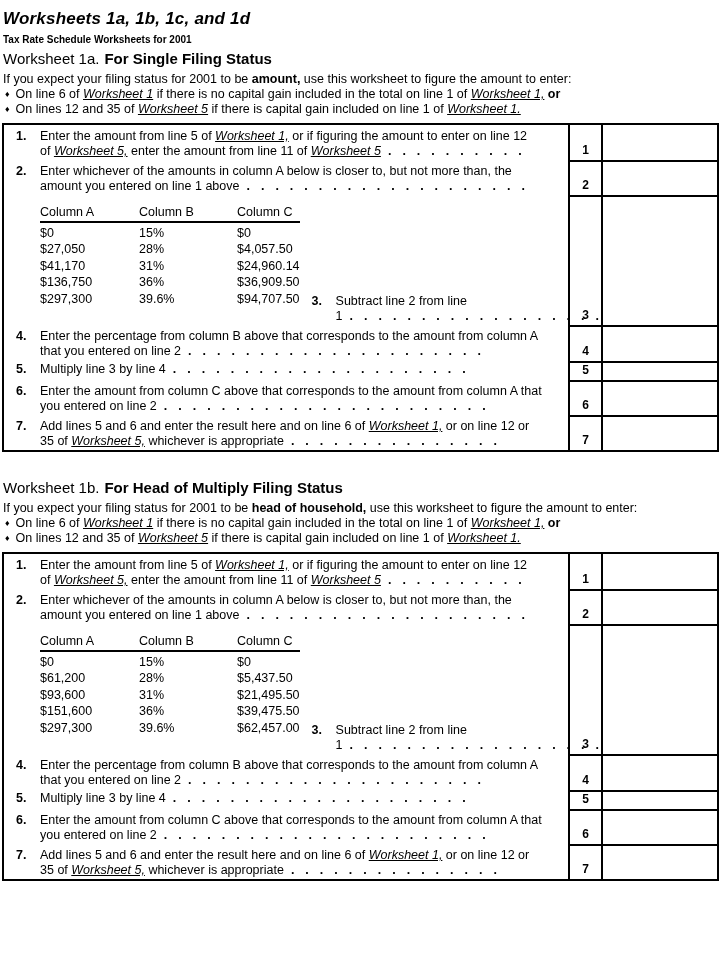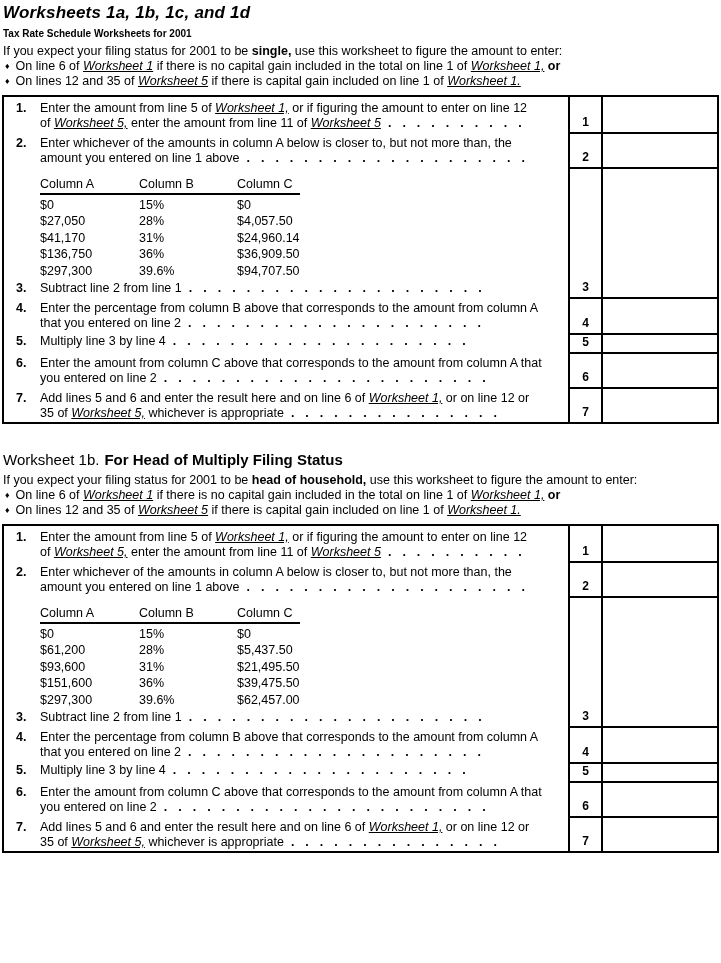--- a/index.html
+++ b/index.html
@@ -10,7 +10,7 @@
     font-family:"Liberation Sans","DejaVu Sans",sans-serif;
     position:relative;
   }
-  .page { padding-top:2px; }
+  .page { padding-top:8px; }
 
   .h1 { font-size:17px; font-weight:bold; font-style:italic; margin:1px 0 0 3px; letter-spacing:.2px; }
   .h2 { font-size:10px; font-weight:bold; margin:5px 0 0 3px; }

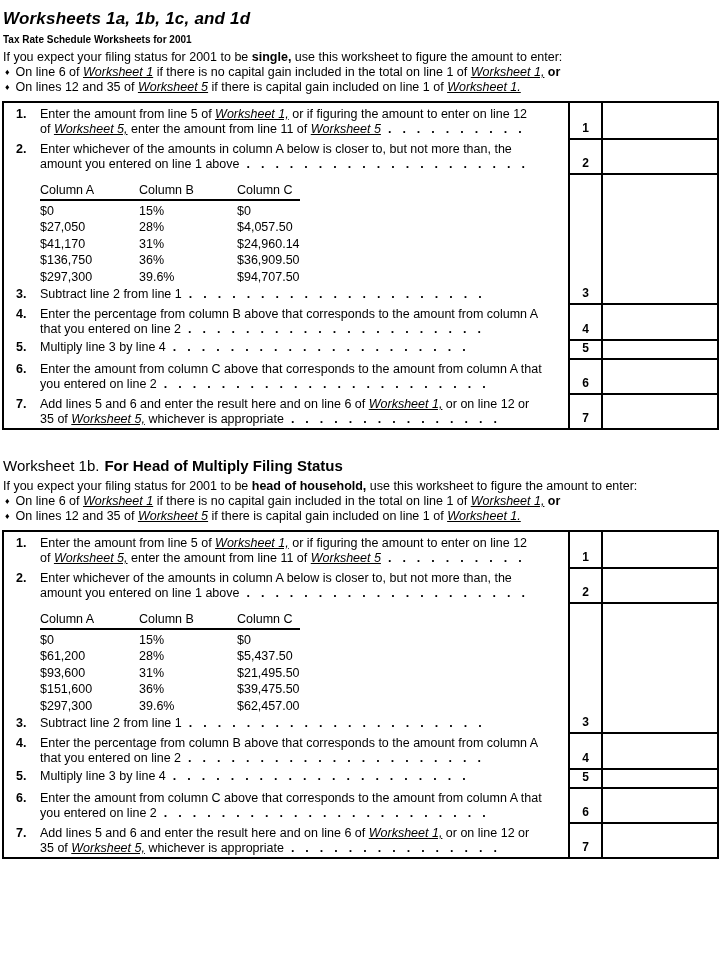--- a/index.html
+++ b/index.html
@@ -63,6 +63,9 @@
   <div class="h2">Tax Rate Schedule Worksheets for 2001</div>
 
   <section>
+    <div class="ws-heading">
+      <span>Worksheet 1a.</span><span class="bold">For Single Filing Status</span>
+    </div>
     <div class="intro"><span>If you expect your filing status for 2001 to be </span><span class="seg-b">single,</span><span> use this worksheet to figure the amount to enter:</span></div>
     <div class="bullet">
       <span class="diamond">♦</span>

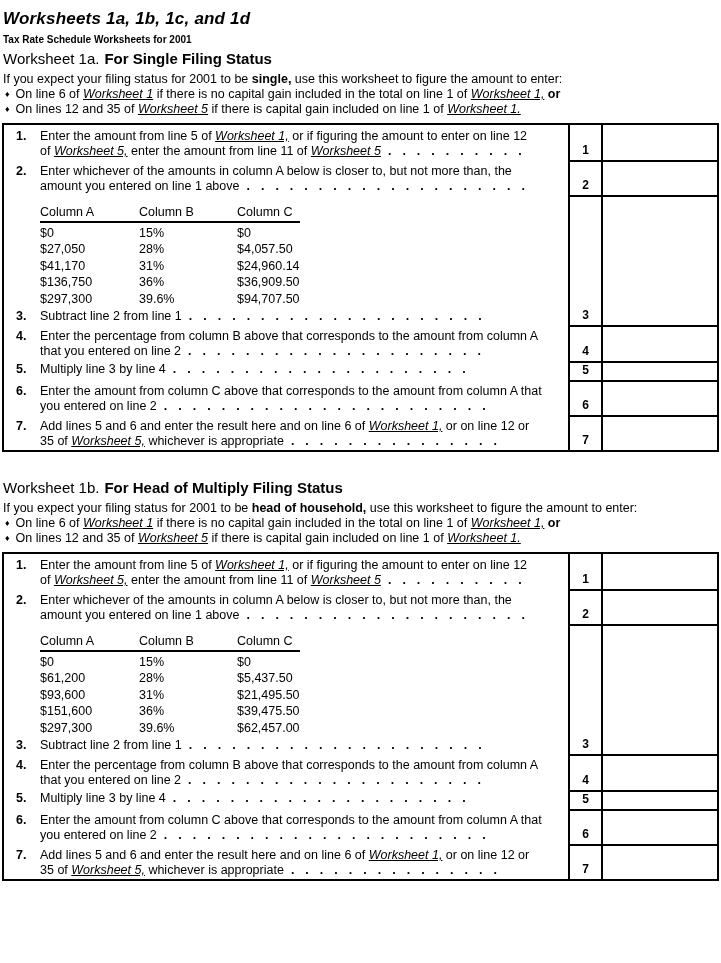--- a/index.html
+++ b/index.html
@@ -66,7 +66,7 @@
     <div class="ws-heading">
       <span>Worksheet 1a.</span><span class="bold">For Single Filing Status</span>
     </div>
-    <div class="intro"><span>If you expect your filing status for 2001 to be </span><span class="seg-b">single,</span><span> use this worksheet to figure the amount to enter:</span></div>
+    <div class="intro"><span>If you expect your filing status for 2001 to be </span><span class="seg-b">amount,</span><span> use this worksheet to figure the amount to enter:</span></div>
     <div class="bullet">
       <span class="diamond">♦</span>
       <span><span>On line 6 of </span><span class="seg-i">Worksheet 1</span><span> if there is no capital gain included in the total on line 1 of </span><span class="seg-i">Worksheet 1,</span><span class="seg-b"> or</span></span>

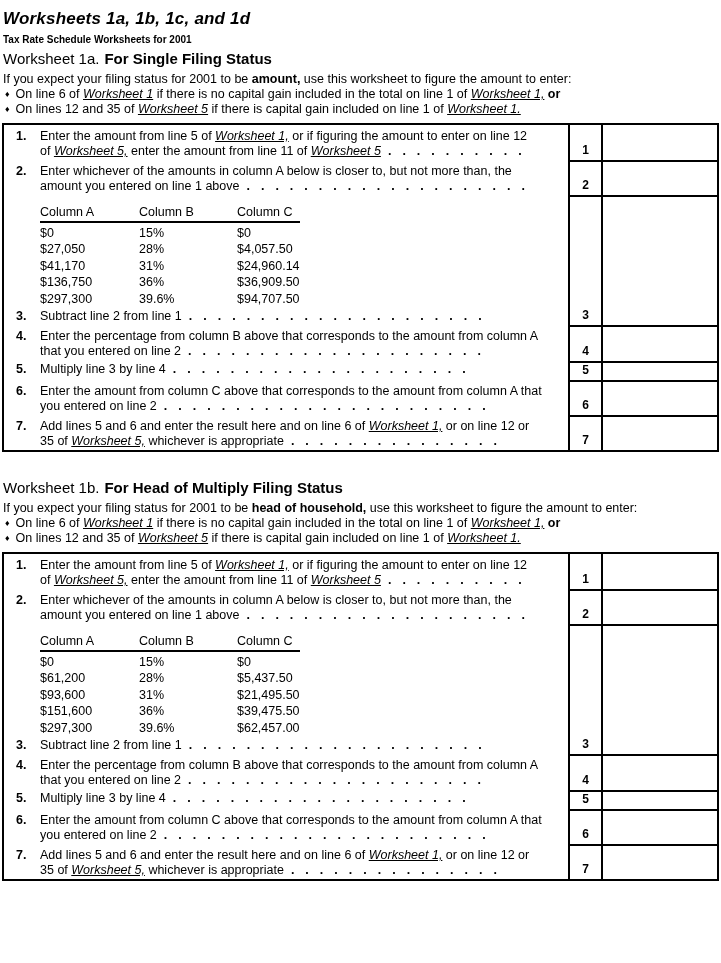--- a/index.html
+++ b/index.html
@@ -40,7 +40,7 @@
   .inum { flex:0 0 24px; margin-left:12px; font-weight:bold; }
   .itext { flex:1; padding-right:8px; }
 
-  .r3 .cell-text { display:flex; flex-direction:column; }
+  .r3 .cell-text { display:flex; flex-direction:row; }
   .r3 .item { margin-top:auto; }
 
   .cols-table { margin:6px 0 0 36px; width:260px; font-size:12.5px; }

